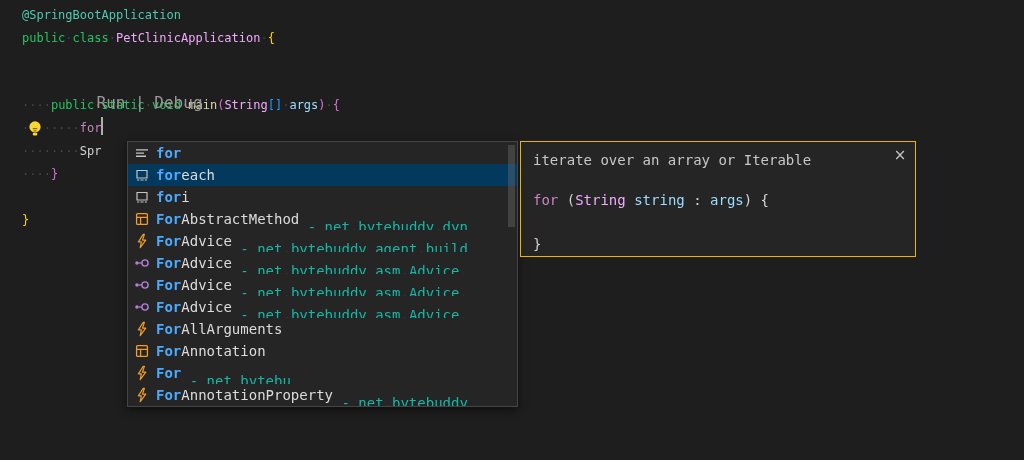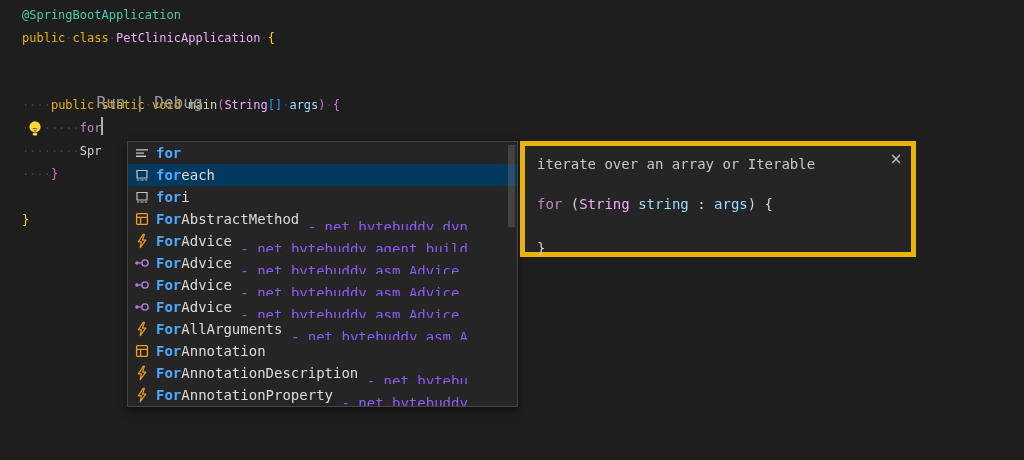--- a/index.html
+++ b/index.html
@@ -16,7 +16,7 @@
     position:absolute; left:22px; height:23px; line-height:23px;
     font-size:12px; white-space:pre;
   }
-  .tk-kw    { color:#eab308; }
+  .tk-kw    { color:#22c55e; }
   .tk-ctrl  { color:#C586C0; }
   .tk-type  { color:#f0abfc; }
   .tk-ann   { color:#4EC9B0; }

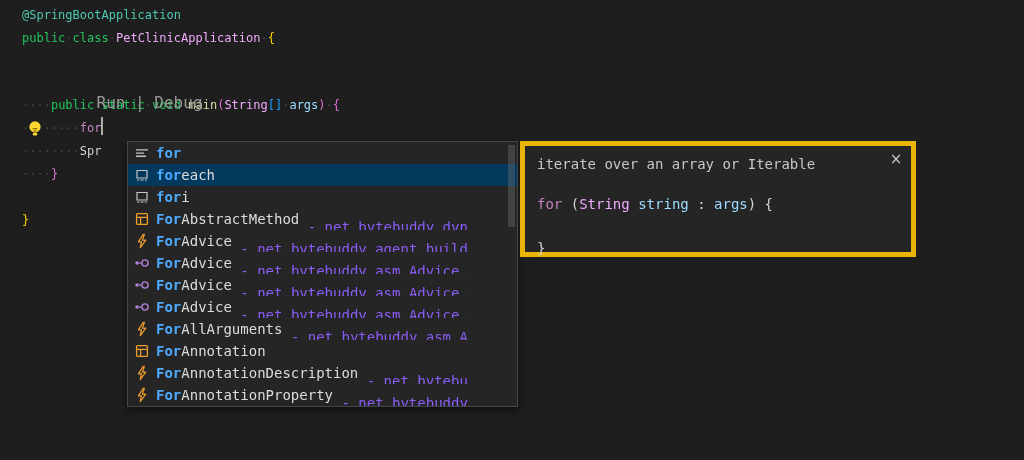--- a/index.html
+++ b/index.html
@@ -69,7 +69,7 @@
   
   .docs {
     position:absolute; left:520px; top:141px; width:396px; height:116px;
-    background:#252526; border:5px solid #eab308;
+    background:#252526; border:1px solid #eab308;
     padding:7px 12px; font-size:14px;
   }
   .docs-title { color:#C8C8C8; height:22px; line-height:22px; white-space:pre; }

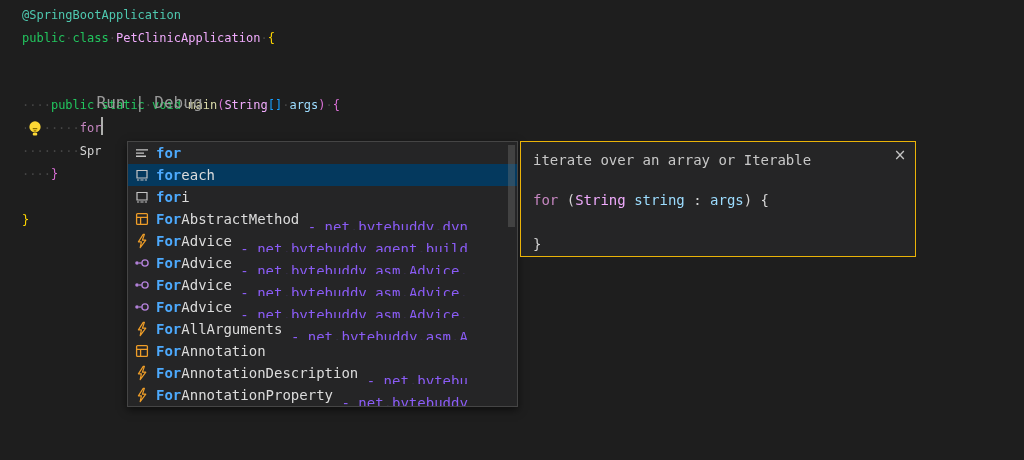--- a/index.html
+++ b/index.html
@@ -59,7 +59,7 @@
   .s-icon svg { display:block; }
   .s-match  { color:#4DAAFE; font-weight:bold; }
   .s-rest   { color:#DCDCDC; }
-  .s-detail { color:#8b5cf6;margin-top:16px; }
+  .s-detail { color:#14b8a6;margin-top:16px; }
 
   .sb-thumb {
     position:absolute; right:2px; top:3px; width:7px; height:82px;

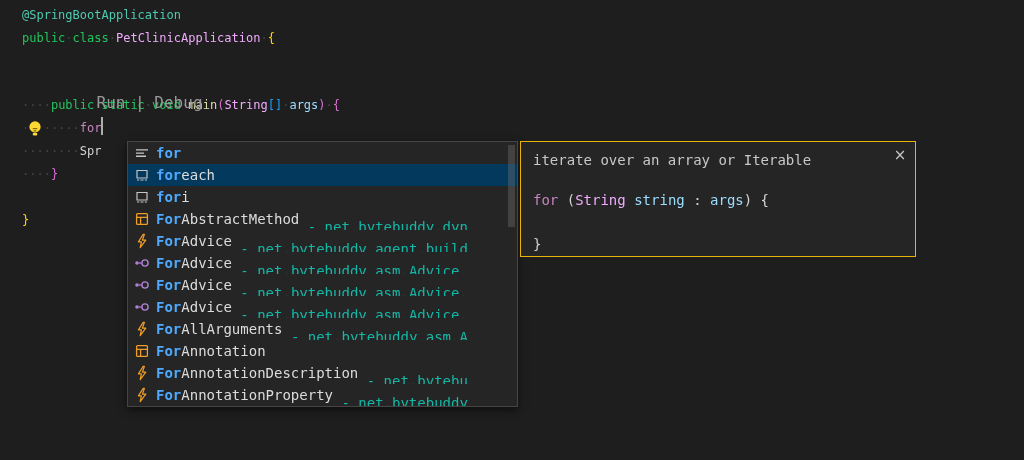--- a/index.html
+++ b/index.html
@@ -145,7 +145,7 @@
             </svg></span><span class="s-match" data-interactable="false">For</span><span class="s-rest" data-interactable="false">Advice</span><span class="s-detail" data-interactable="false"> - net.bytebuddy.asm.Advice.…</span></div>
         <div class="suggest-row" data-interactable="true"><span class="s-icon" data-interactable="false"><svg width="16" height="16" viewBox="0 0 16 16">
               <path d="M9.2 1.4 4.4 8.8h3L6.2 14.6l5.6-7.4H8.4l2-5.8z" fill="none" stroke="#EE9D28" stroke-width="1.2" stroke-linejoin="round"></path>
-            </svg></span><span class="s-match" data-interactable="false">For</span><span class="s-rest" data-interactable="false">AllArguments</span><span class="s-detail" data-interactable="false"> - net.bytebuddy.asm.A…</span></div>
+            </svg></span><span class="s-match" data-interactable="false">For</span><span class="s-rest" data-interactable="false">AllArguments</span></div>
         <div class="suggest-row" data-interactable="true"><span class="s-icon" data-interactable="false"><svg width="16" height="16" viewBox="0 0 16 16">
               <rect x="2.6" y="2.6" width="10.8" height="10.8" rx="1" fill="none" stroke="#EE9D28" stroke-width="1.3"></rect>
               <path d="M2.6 6.4h10.8M6.6 6.4V13.4" stroke="#EE9D28" stroke-width="1.3"></path>

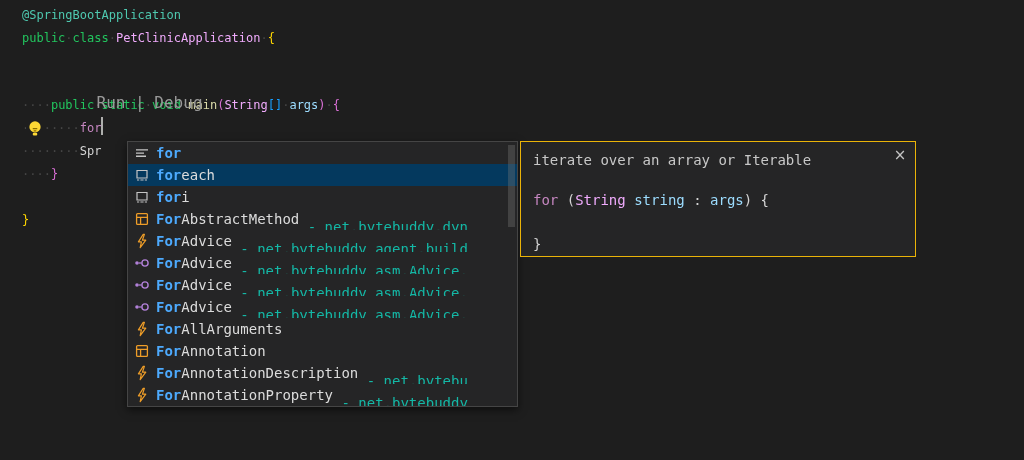--- a/index.html
+++ b/index.html
@@ -152,7 +152,7 @@
             </svg></span><span class="s-match" data-interactable="false">For</span><span class="s-rest" data-interactable="false">Annotation</span></div>
         <div class="suggest-row" data-interactable="true"><span class="s-icon" data-interactable="false"><svg width="16" height="16" viewBox="0 0 16 16">
               <path d="M9.2 1.4 4.4 8.8h3L6.2 14.6l5.6-7.4H8.4l2-5.8z" fill="none" stroke="#EE9D28" stroke-width="1.2" stroke-linejoin="round"></path>
-            </svg></span><span class="s-match" data-interactable="false">For</span><span class="s-rest" data-interactable="false">AnnotationDescription</span><span class="s-detail" data-interactable="false"> - net.bytebu…</span></div>
+            </svg></span><span class="s-match" data-interactable="false">For</span><span class="s-detail" data-interactable="false"> - net.bytebu…</span></div>
         <div class="suggest-row" data-interactable="true"><span class="s-icon" data-interactable="false"><svg width="16" height="16" viewBox="0 0 16 16">
               <path d="M9.2 1.4 4.4 8.8h3L6.2 14.6l5.6-7.4H8.4l2-5.8z" fill="none" stroke="#EE9D28" stroke-width="1.2" stroke-linejoin="round"></path>
             </svg></span><span class="s-match" data-interactable="false">For</span><span class="s-rest" data-interactable="false">AnnotationProperty</span><span class="s-detail" data-interactable="false"> - net.bytebuddy…</span></div>

